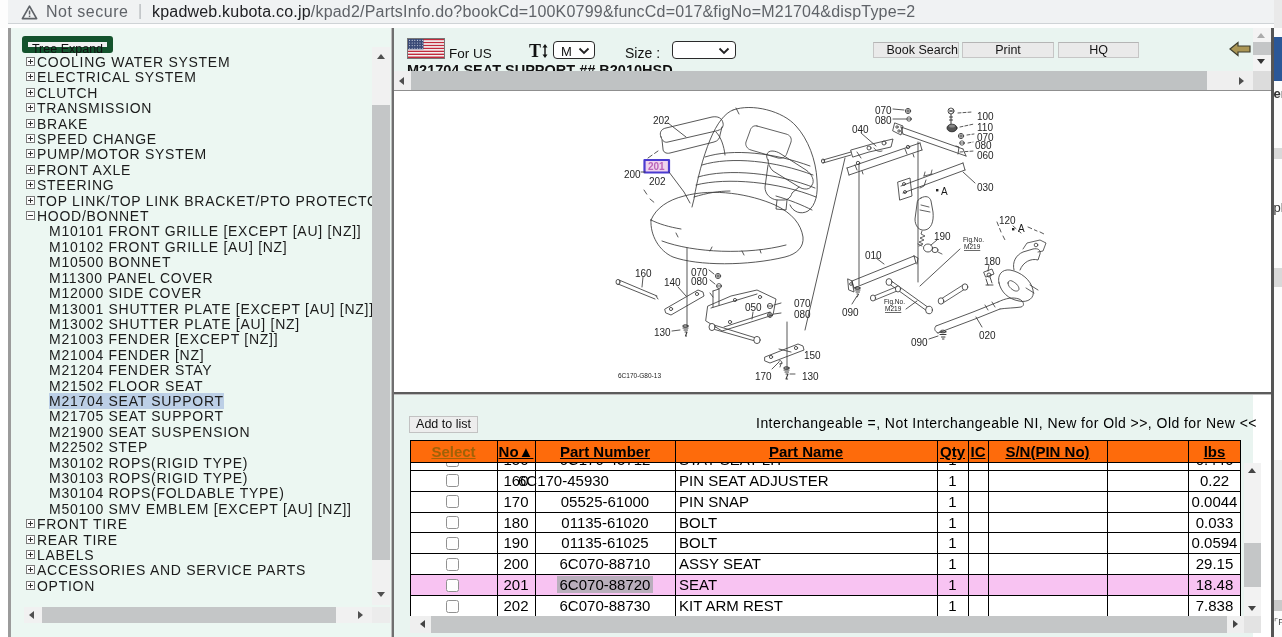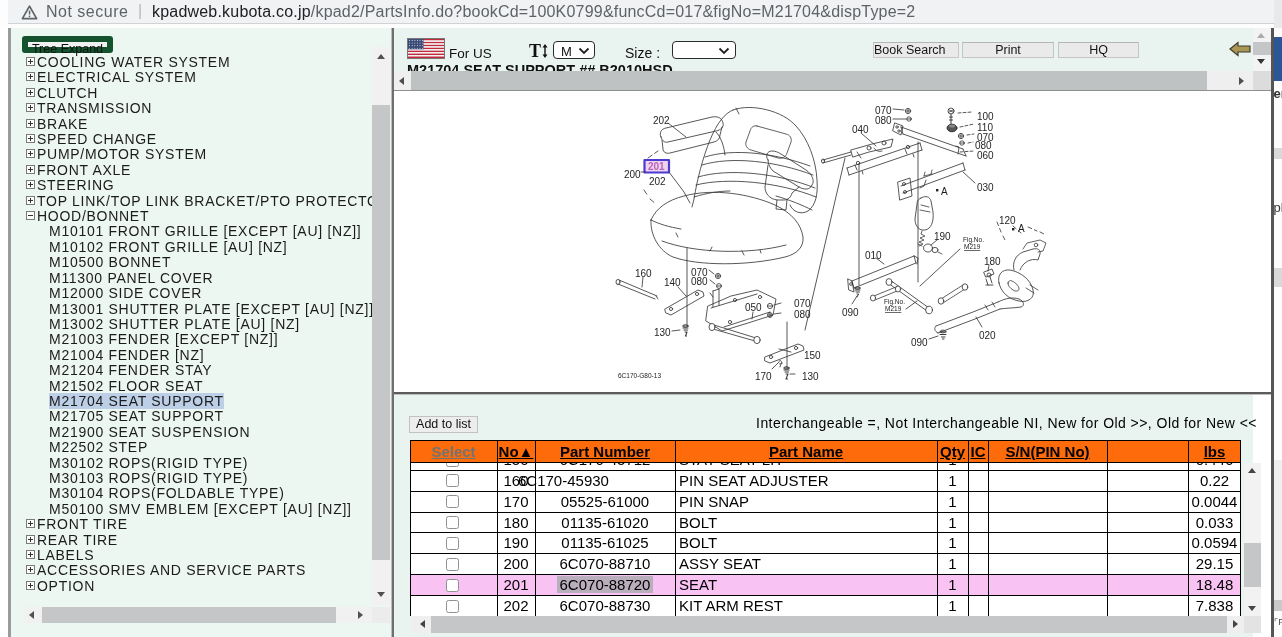--- a/index.html
+++ b/index.html
@@ -139,7 +139,7 @@
 <svg class="abs" style="left:718px;top:47px;" width="12" height="8" viewBox="0 0 12 8">
     <path d="M1.5 1.5 L6 6 L10.5 1.5" fill="none" stroke="#222" stroke-width="1.8"></path>
   </svg>
-<div class="abs" style="left:873px;top:41.5px;width:86px;height:16px;background:#eaeaea;border:1px solid #c6c6c6;border-top-color:#b5b5b5;font-size:12.5px;text-align:left;line-height:14.5px;color:#161616;">Book Search</div>
+<div class="abs" style="left:873px;top:41.5px;width:86px;height:16px;background:#eaeaea;border:1px solid #c6c6c6;border-top-color:#b5b5b5;font-size:12.5px;text-align:right;line-height:14.5px;color:#161616;">Book Search</div>
 <div class="abs" style="left:962px;top:41.5px;width:92px;height:16px;background:#eaeaea;border:1px solid #c6c6c6;border-top-color:#b5b5b5;font-size:12.5px;text-align:center;line-height:14.5px;color:#161616;">Print</div>
 <div class="abs" style="left:1058px;top:41.5px;width:81px;height:16px;background:#eaeaea;border:1px solid #c6c6c6;border-top-color:#b5b5b5;font-size:12.5px;text-align:center;line-height:14.5px;color:#161616;">HQ</div>
 <svg class="abs" style="left:1229px;top:41px;" width="22" height="16" viewBox="0 0 22 16">

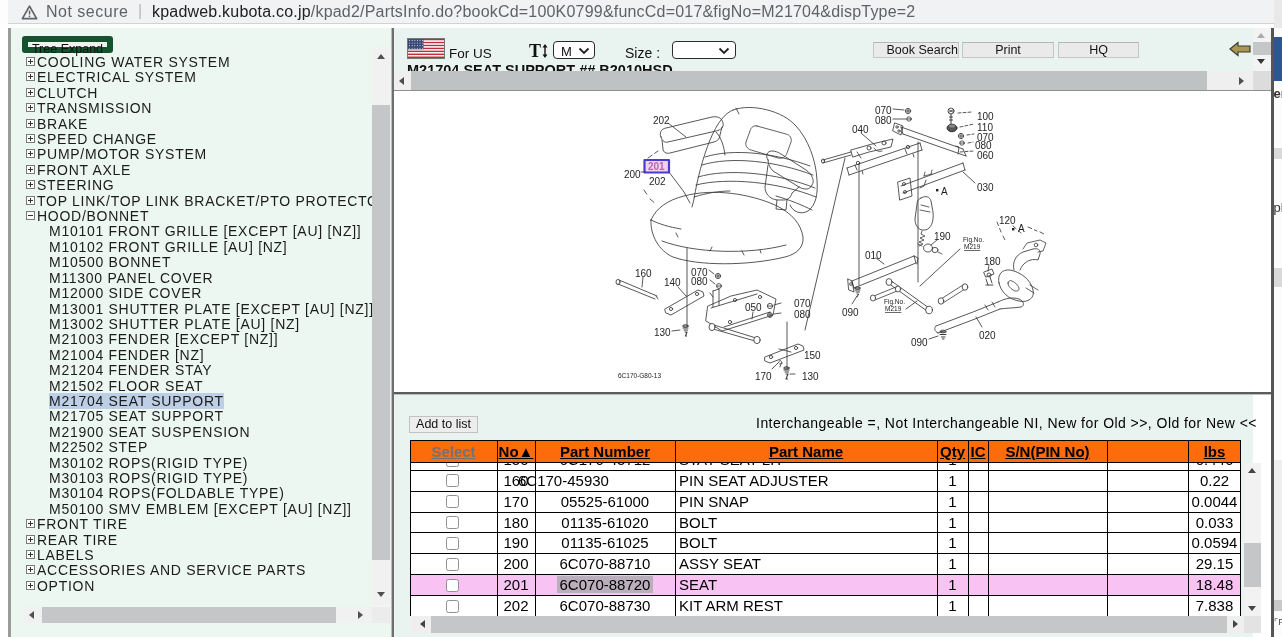--- a/index.html
+++ b/index.html
@@ -339,7 +339,7 @@
 <div class="abs" style="left:409px;top:416px;width:69px;height:17px;background:#ededed;border:1px solid #c2c2c2;font-size:12.5px;text-align:center;line-height:15px;color:#111;">Add to list</div>
 <div class="abs" style="left:658px;top:415px;width:599px;font-size:14px;letter-spacing:.45px;color:#000;text-align:right;white-space:nowrap;">Interchangeable =, Not Interchangeable NI, New for Old &gt;&gt;, Old for New &lt;&lt;</div>
 <div class="abs" style="left:410px;top:440px;width:831px;height:23px;background:#fe6b0b;border:1px solid #000;"></div>
-<div class="abs" style="left:410px;top:441px;width:87px;height:21px;font-size:15px;font-weight:bold;text-decoration:underline;text-align:center;line-height:22px;color:#737373;">Select</div>
+<div class="abs" style="left:410px;top:441px;width:87px;height:21px;font-size:15px;font-weight:bold;text-decoration:underline;text-align:center;line-height:22px;color:#a16207;">Select</div>
 <div class="abs" style="left:497px;top:441px;width:38px;height:21px;font-size:15px;font-weight:bold;text-decoration:underline;text-align:center;line-height:22px;color:#000;">No▲</div>
 <div class="abs" style="left:497px;top:440px;width:1px;height:23px;background:#000;"></div>
 <div class="abs" style="left:535px;top:441px;width:140px;height:16px;font-size:15px;font-weight:bold;text-decoration:underline;text-align:center;line-height:22px;color:#000;">Part Number</div>

